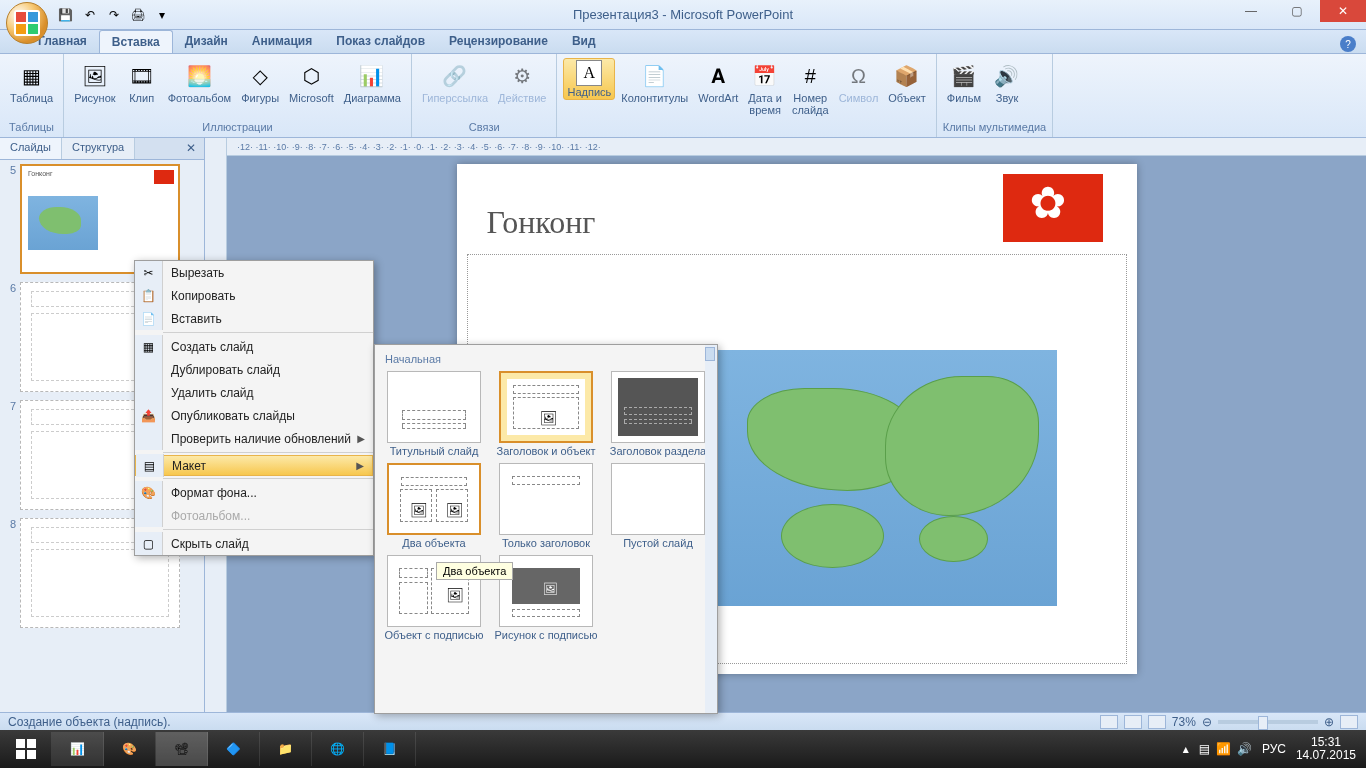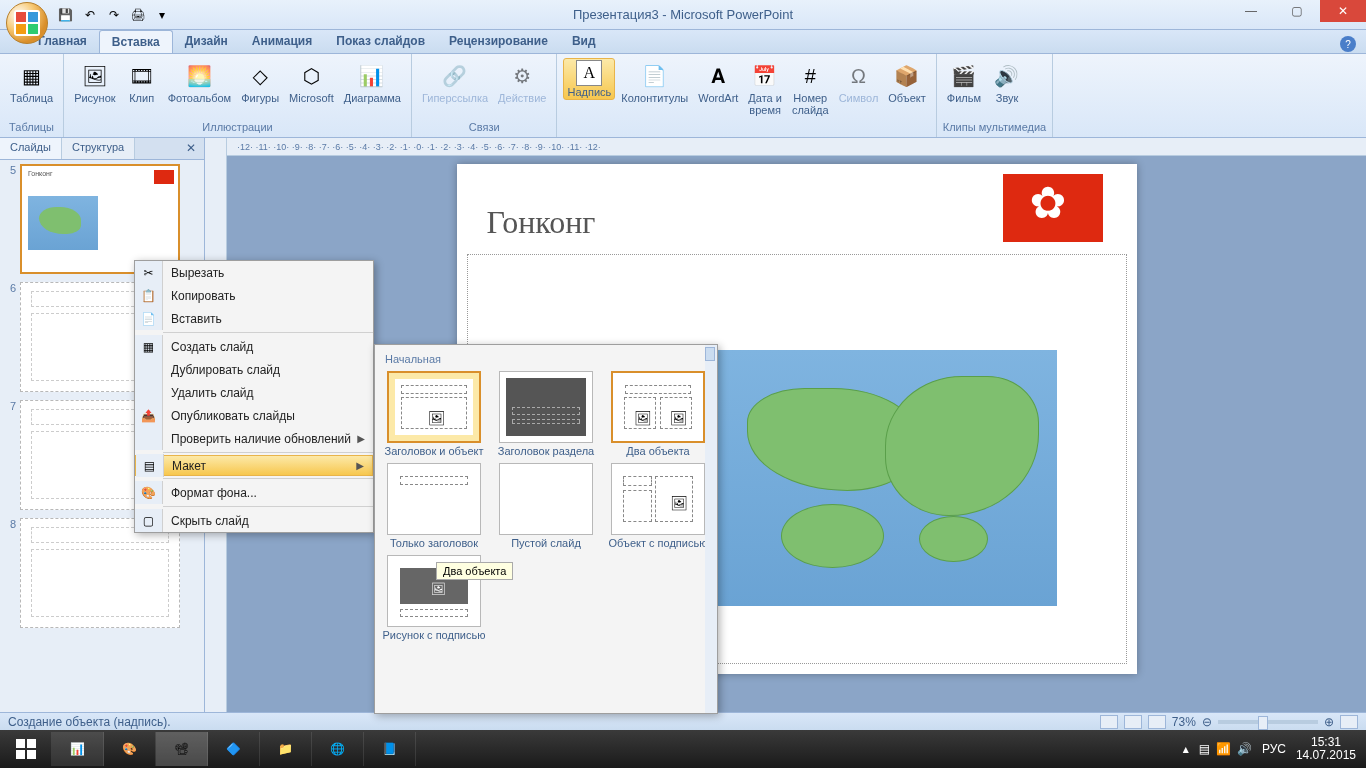--- a/index.html
+++ b/index.html
@@ -358,6 +358,15 @@
 <div class="layout-menu">
   <div class="lm-header">Начальная</div>
   <div class="lm-grid" id="lmgrid">
+      <div class="lm-item">
+        <div class="lm-thumb">
+          <div class="lm-thumb-inner">
+            <div class="ph " style="left: 10%; right: 10%; top: 55%; height: 18%;"></div>
+            <div class="ph " style="left: 10%; right: 10%; top: 78%; height: 10%;"></div>
+          </div>
+        </div>
+        <div class="lm-label">Титульный слайд</div>
+      </div>
       <div class="lm-item selected">
         <div class="lm-thumb">
           <div class="lm-thumb-inner">

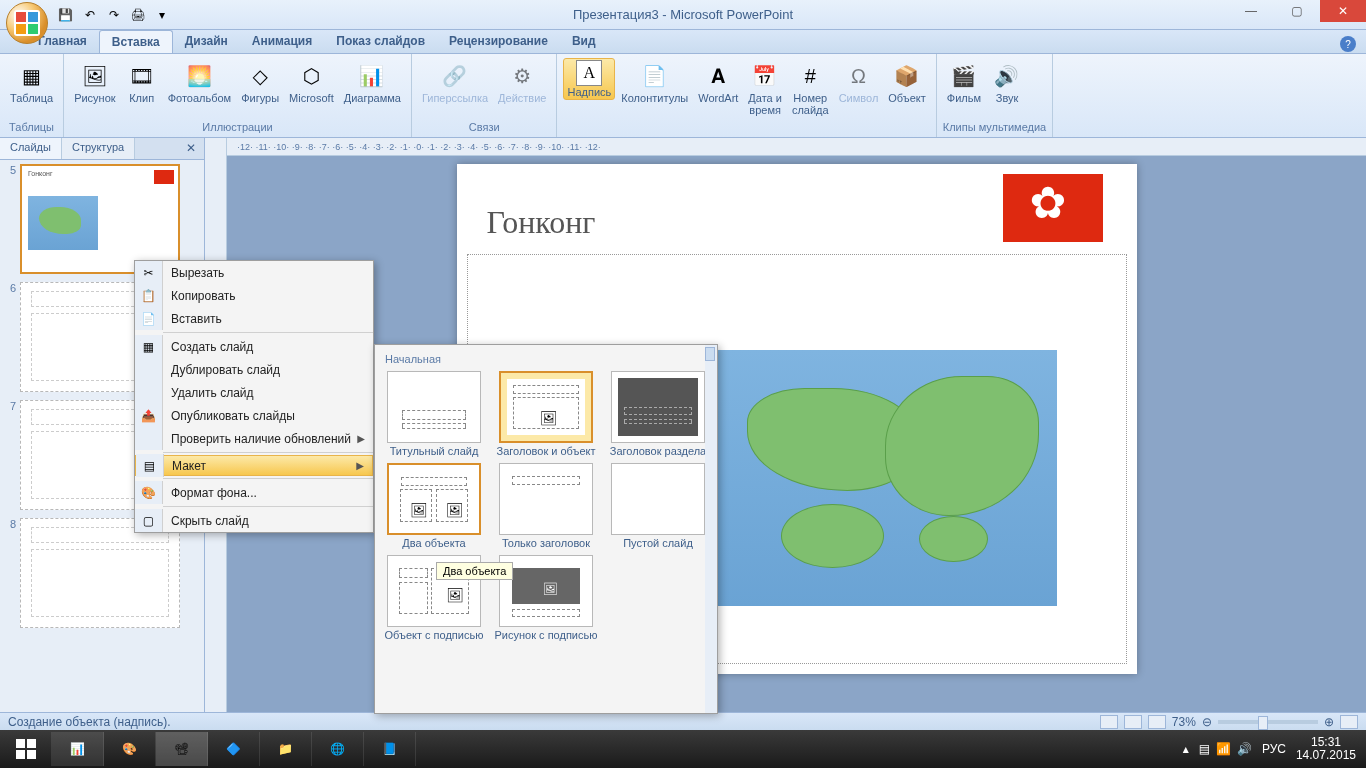--- a/index.html
+++ b/index.html
@@ -348,6 +348,10 @@
       <div class="cm-icon">🎨</div>
       <div class="cm-text">Формат фона...</div>
     </div>
+    <div class="cm-item disabled">
+      <div class="cm-icon"></div>
+      <div class="cm-text">Фотоальбом...</div>
+    </div>
     <div class="cm-sep"></div>
     <div class="cm-item">
       <div class="cm-icon">▢</div>

